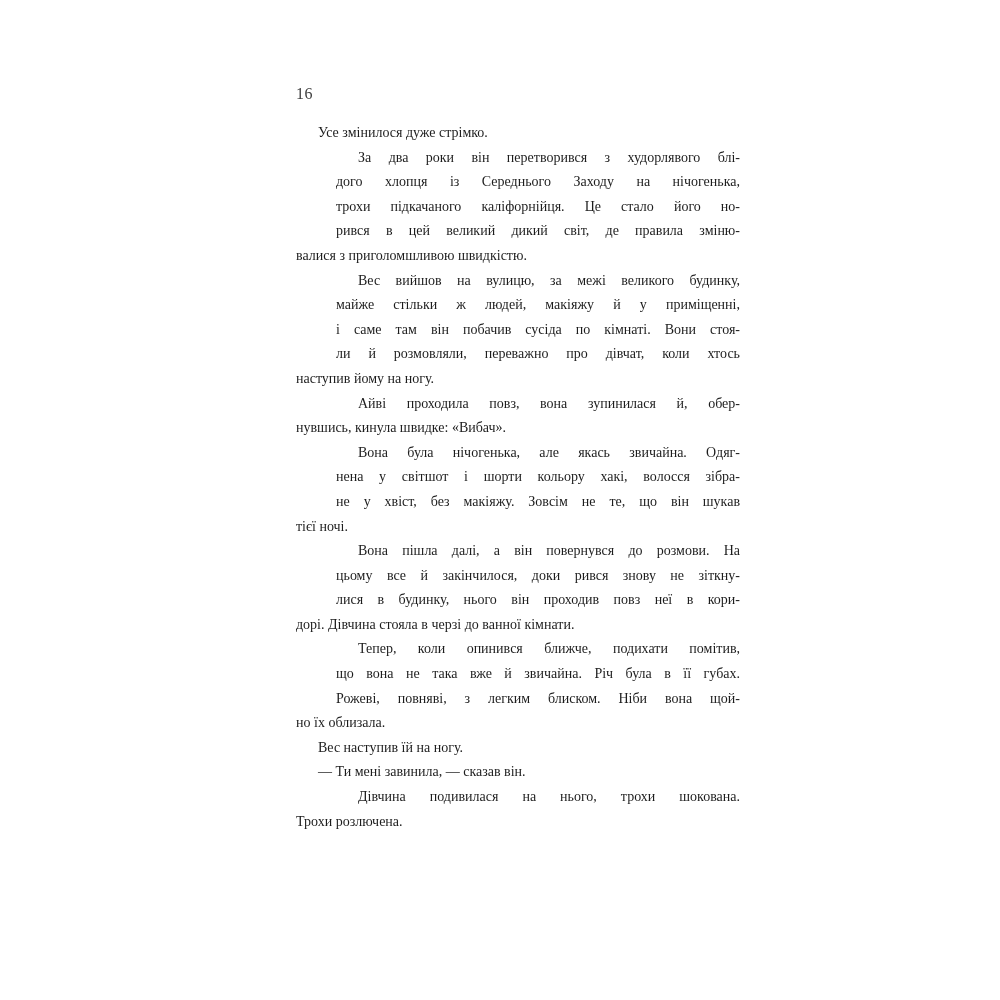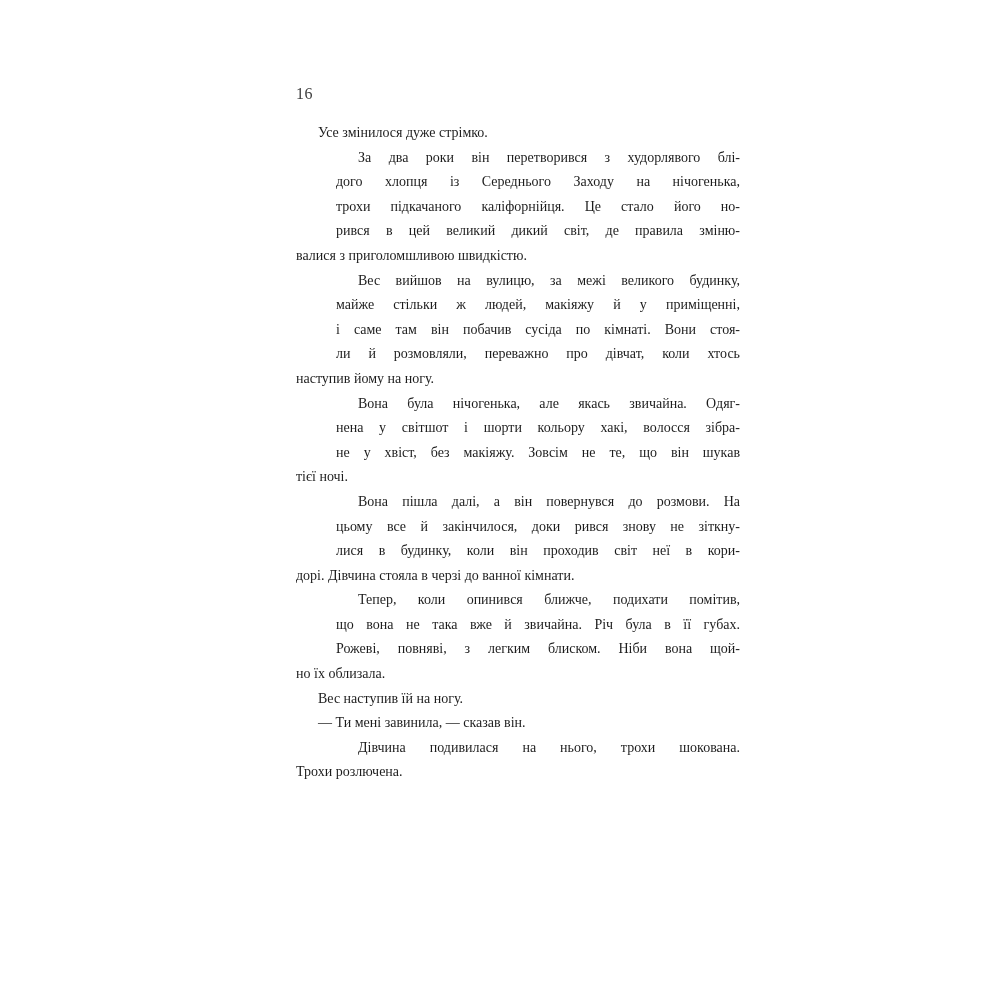--- a/index.html
+++ b/index.html
@@ -82,6 +82,10 @@
         <div class="text-line">наступив йому на ногу.</div>
       </div>
       <div class="paragraph">
+        <div class="text-line first-line justified">Айві проходила повз, вона зупинилася й, обер-</div>
+        <div class="text-line">нувшись, кинула швидке: «Вибач».</div>
+      </div>
+      <div class="paragraph">
         <div class="text-line first-line justified">Вона була нічогенька, але якась звичайна. Одяг-</div>
         <div class="text-line justified">нена у світшот і шорти кольору хакі, волосся зібра-</div>
         <div class="text-line justified">не у хвіст, без макіяжу. Зовсім не те, що він шукав</div>

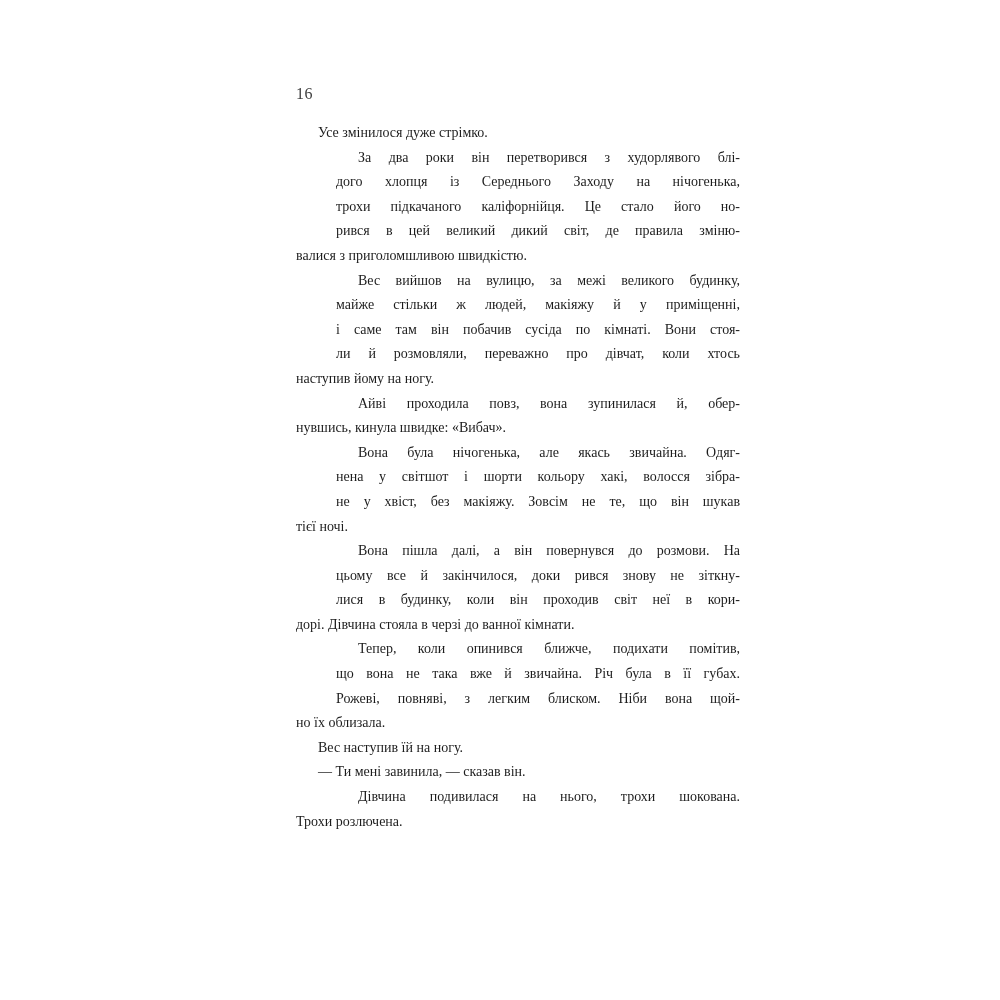--- a/index.html
+++ b/index.html
@@ -94,7 +94,7 @@
       <div class="paragraph">
         <div class="text-line first-line justified">Вона пішла далі, а він повернувся до розмови. На</div>
         <div class="text-line justified">цьому все й закінчилося, доки рився знову не зіткну-</div>
-        <div class="text-line justified">лися в будинку, коли він проходив світ неї в кори-</div>
+        <div class="text-line justified">лися в будинку, нього він проходив повз неї в кори-</div>
         <div class="text-line">дорі. Дівчина стояла в черзі до ванної кімнати.</div>
       </div>
       <div class="paragraph">

